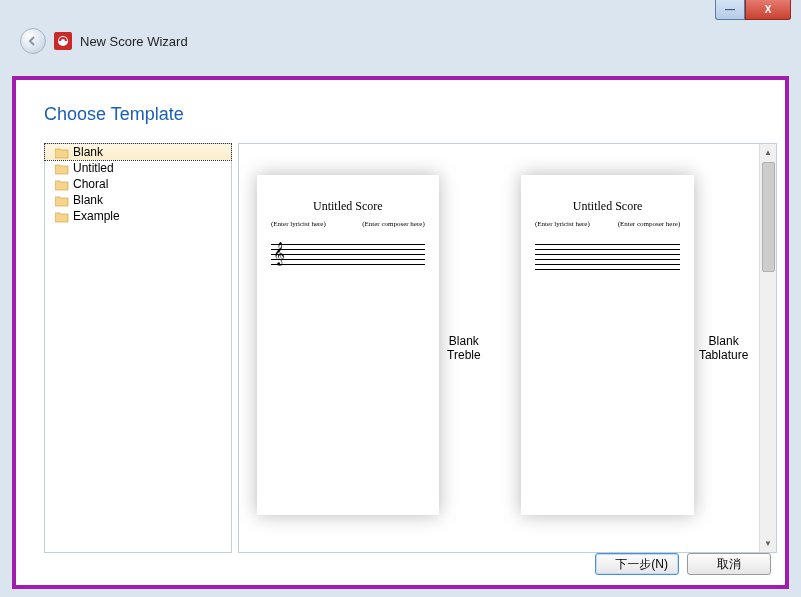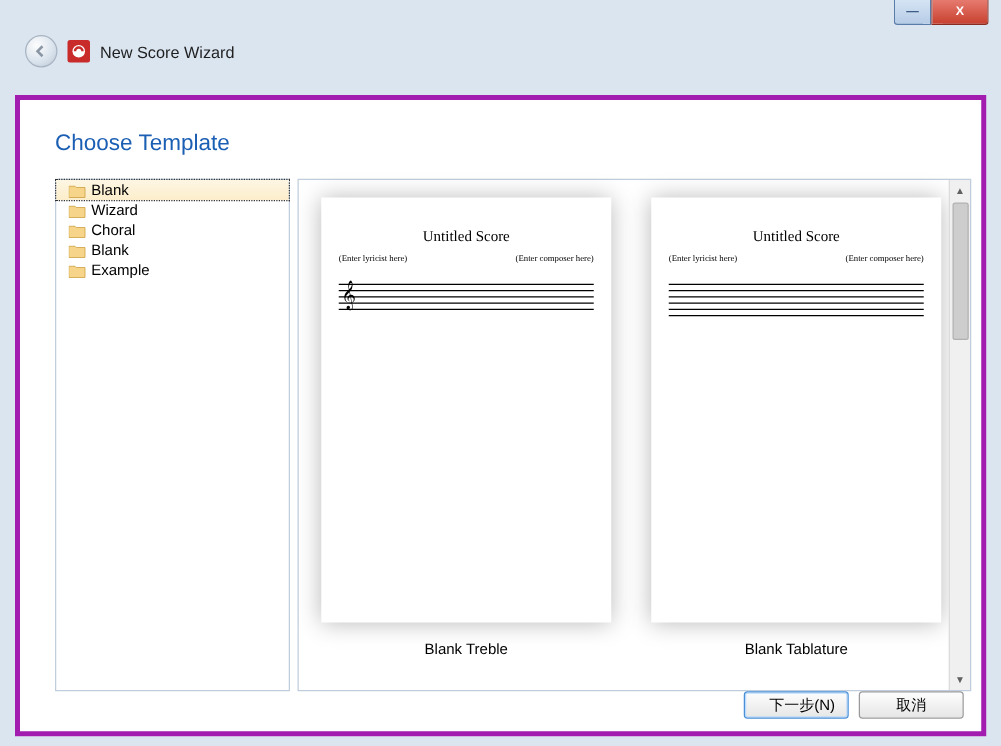--- a/index.html
+++ b/index.html
@@ -91,7 +91,7 @@
                 <path d="M0 1 L5 1 L6 2 L13 2 L13 10 L0 10 Z" fill="#f6d58a" stroke="#c99b3a" stroke-width="0.6"></path>
               </svg>
             </span>
-            <span>Wizard</span>
+            <span>Untitled</span>
           </div>
           <div class="tree-item">
             <span class="folder-icon">

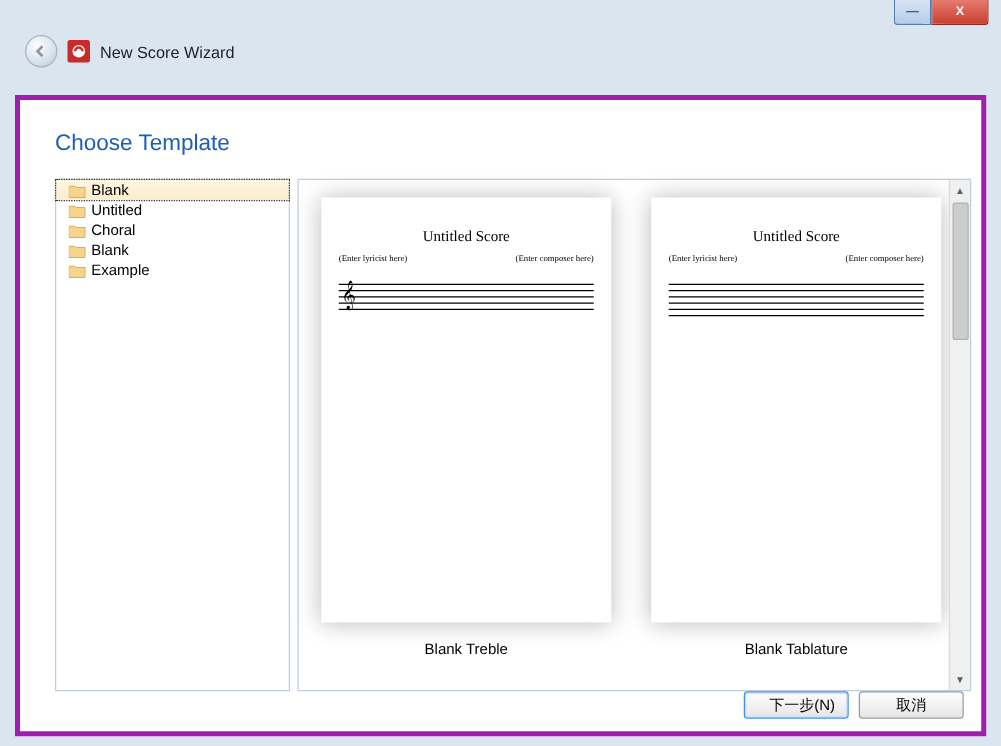--- a/index.html
+++ b/index.html
@@ -33,7 +33,7 @@
 .sb-btn { width: 15px; height: 17px; display: flex; align-items: center; justify-content: center; font-size: 8px; color: #606060; }
 .sb-thumb { width: 13px; height: 110px; background: #cdcdcd; border: 1px solid #b0b0b0; border-radius: 2px; margin-top: 1px; }
 
-.template-card { flex: 1; display: flex; flex-direction: column; align-items: center; padding-left: 12px; }
+.template-card { flex: 1; display: flex; flex-direction: row; align-items: center; padding-left: 12px; }
 .page { width: 100%; height: 340px; background: #fff; box-shadow: 0 0 18px rgba(0,0,0,0.28); margin: 8px 0 14px 0; padding: 24px 14px 14px 14px; position: relative; }
 .page-title { text-align: center; font-family: "Times New Roman", serif; font-size: 12px; color: #000; margin-bottom: 6px; }
 .page-sub { display: flex; justify-content: space-between; font-family: "Times New Roman", serif; font-size: 7px; color: #000; margin-bottom: 16px; }

